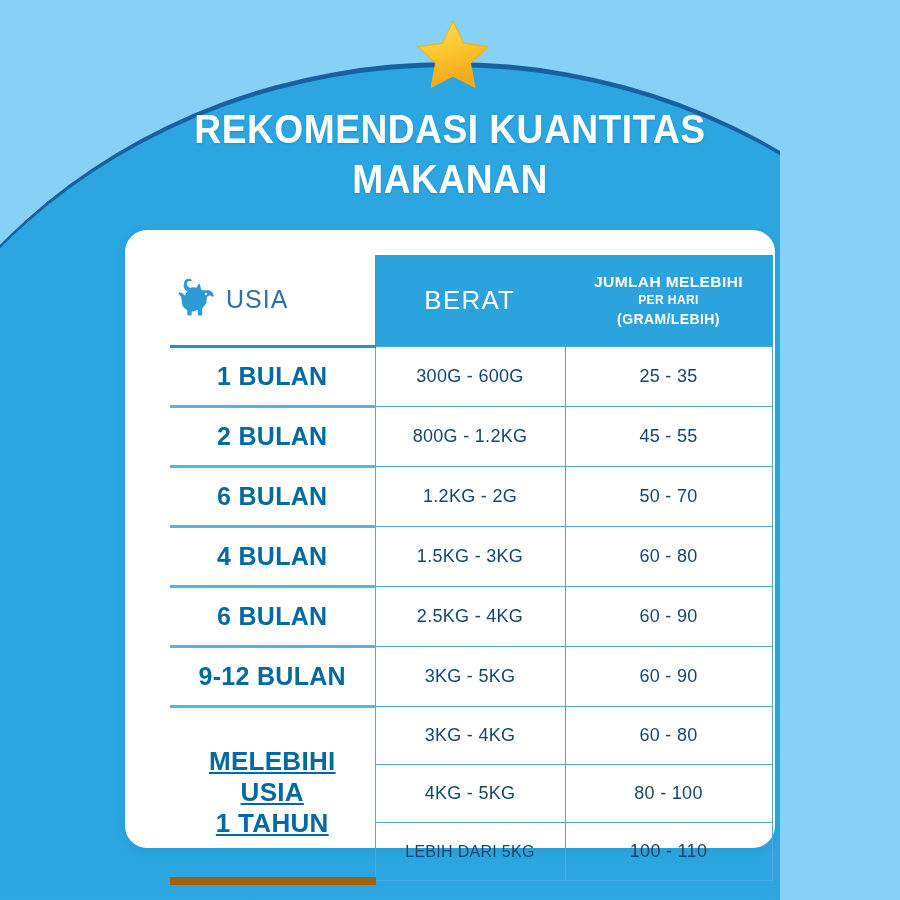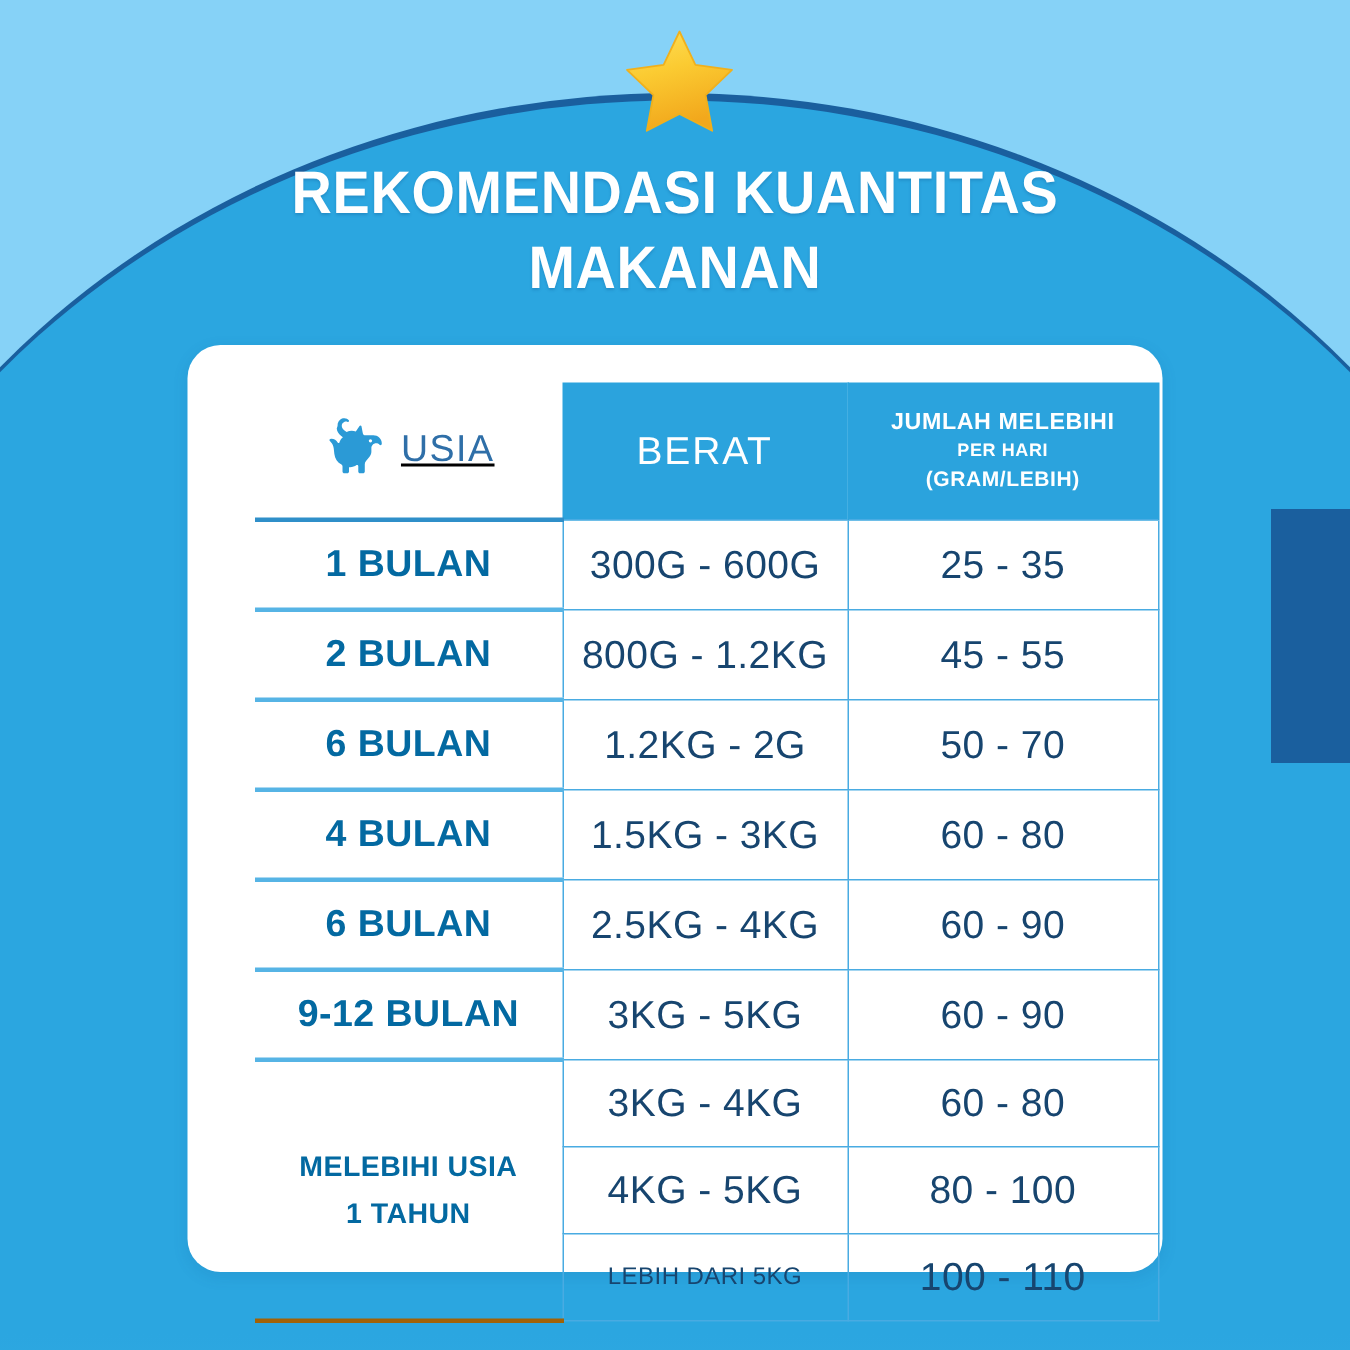--- a/index.html
+++ b/index.html
@@ -16,7 +16,7 @@
 
   #poster {
     position: relative;
-    width: 900px;
+    width: 780px;
     height: 900px;
     background: #86d2f7;
     overflow: hidden;

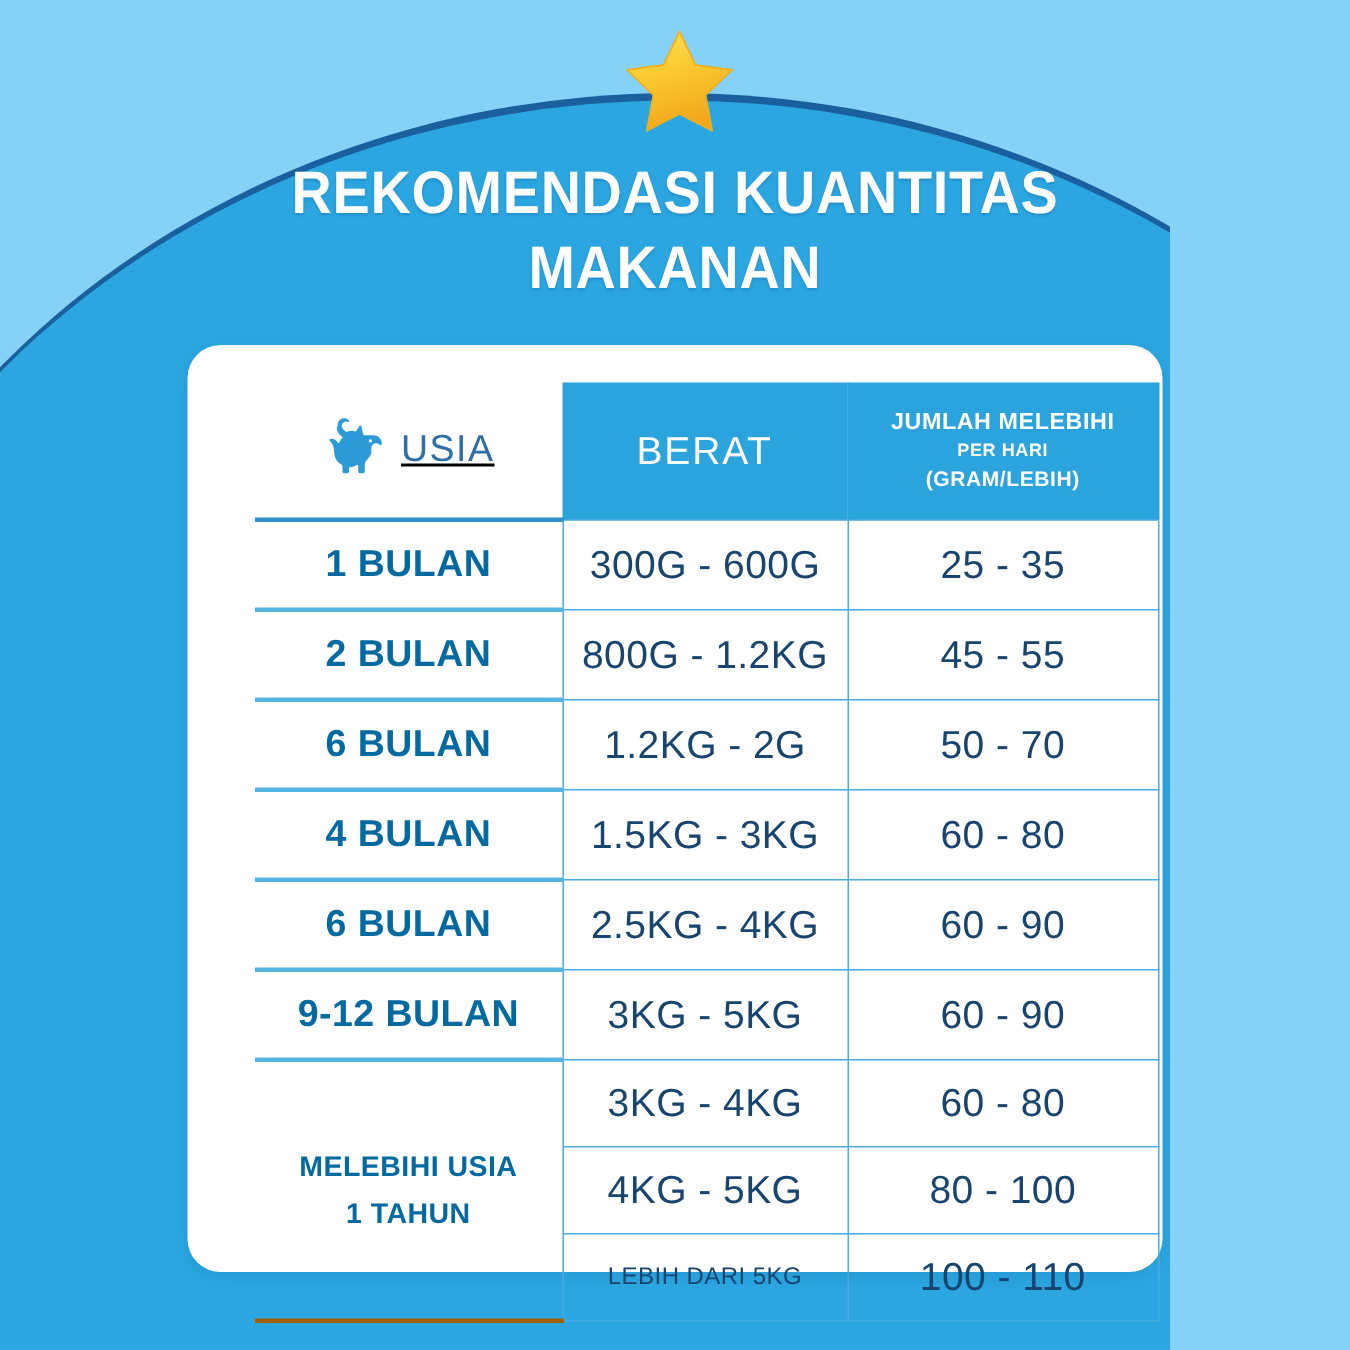--- a/index.html
+++ b/index.html
@@ -102,9 +102,7 @@
   .hdr-age-inner {
     display: flex;
     align-items: center;
-    justify-content: center;
     gap: 8px;
-    text-decoration: underline;
   }
   .cat-icon { display: block; }
   .hdr-age-text {

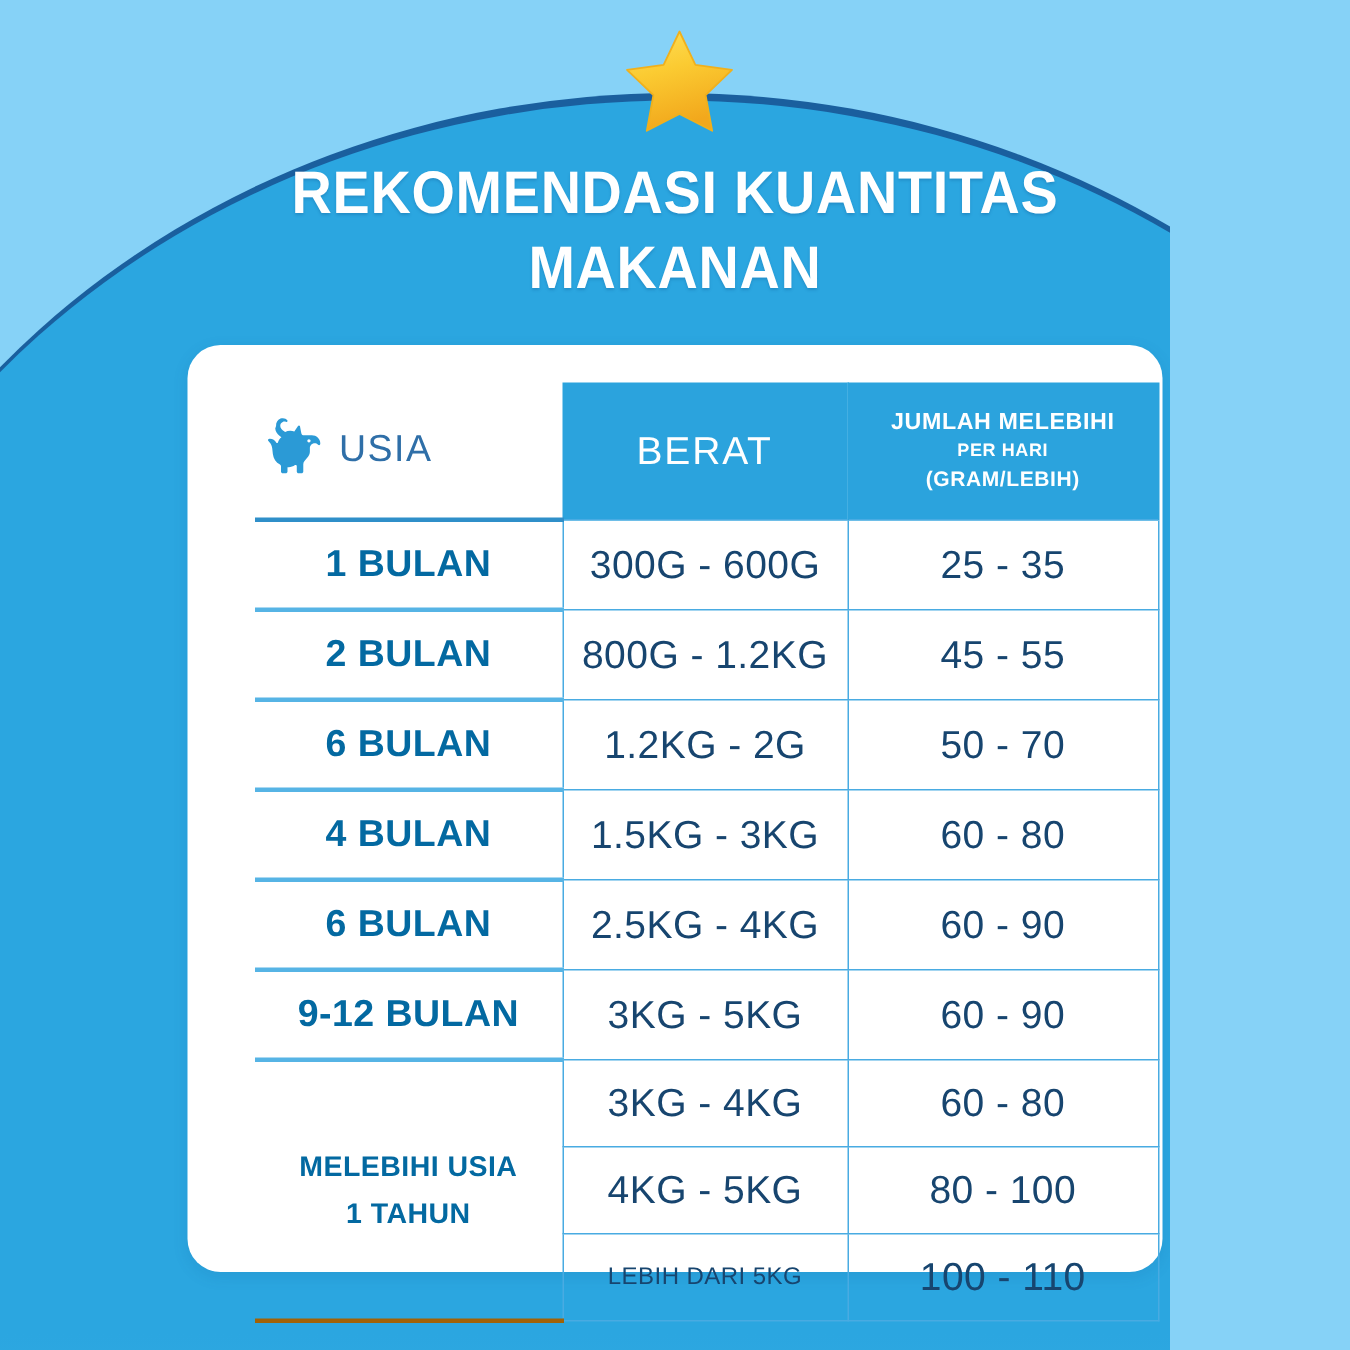--- a/index.html
+++ b/index.html
@@ -155,7 +155,7 @@
     text-align: center;
     vertical-align: middle;
     color: #17456f;
-    font-size: 26px;
+    font-size: 18px;
     letter-spacing: 0.3px;
     height: 53px;
     border: 1.5px solid #49abe2;

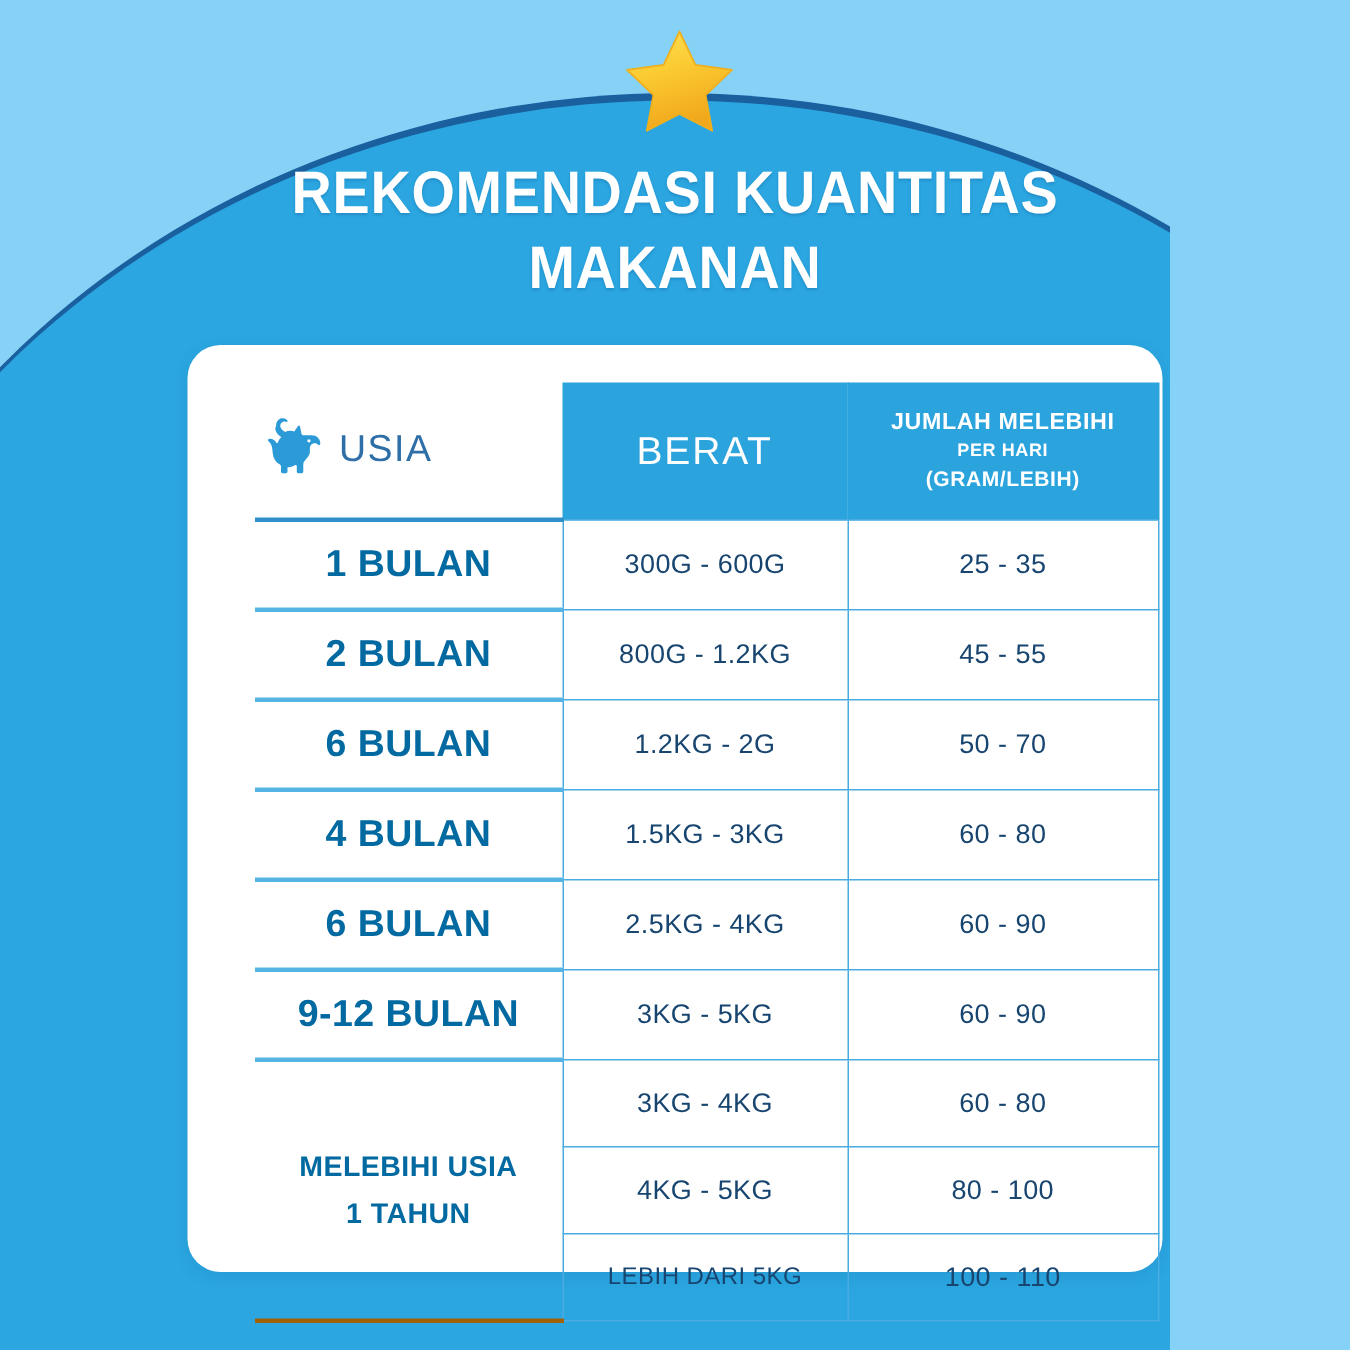--- a/index.html
+++ b/index.html
@@ -146,9 +146,10 @@
   td.age.first { border-top: 3px solid #2f8fc9; }
   td.age.span3 {
     border-top: 3px solid #56b4e5;
-    border-bottom: 3px solid #a16207;
-    font-size: 19px;
+    border-bottom: 8px solid #a16207;
+    font-size: 26px;
     line-height: 31px;
+    text-decoration: underline;
   }
 
   td.val {

